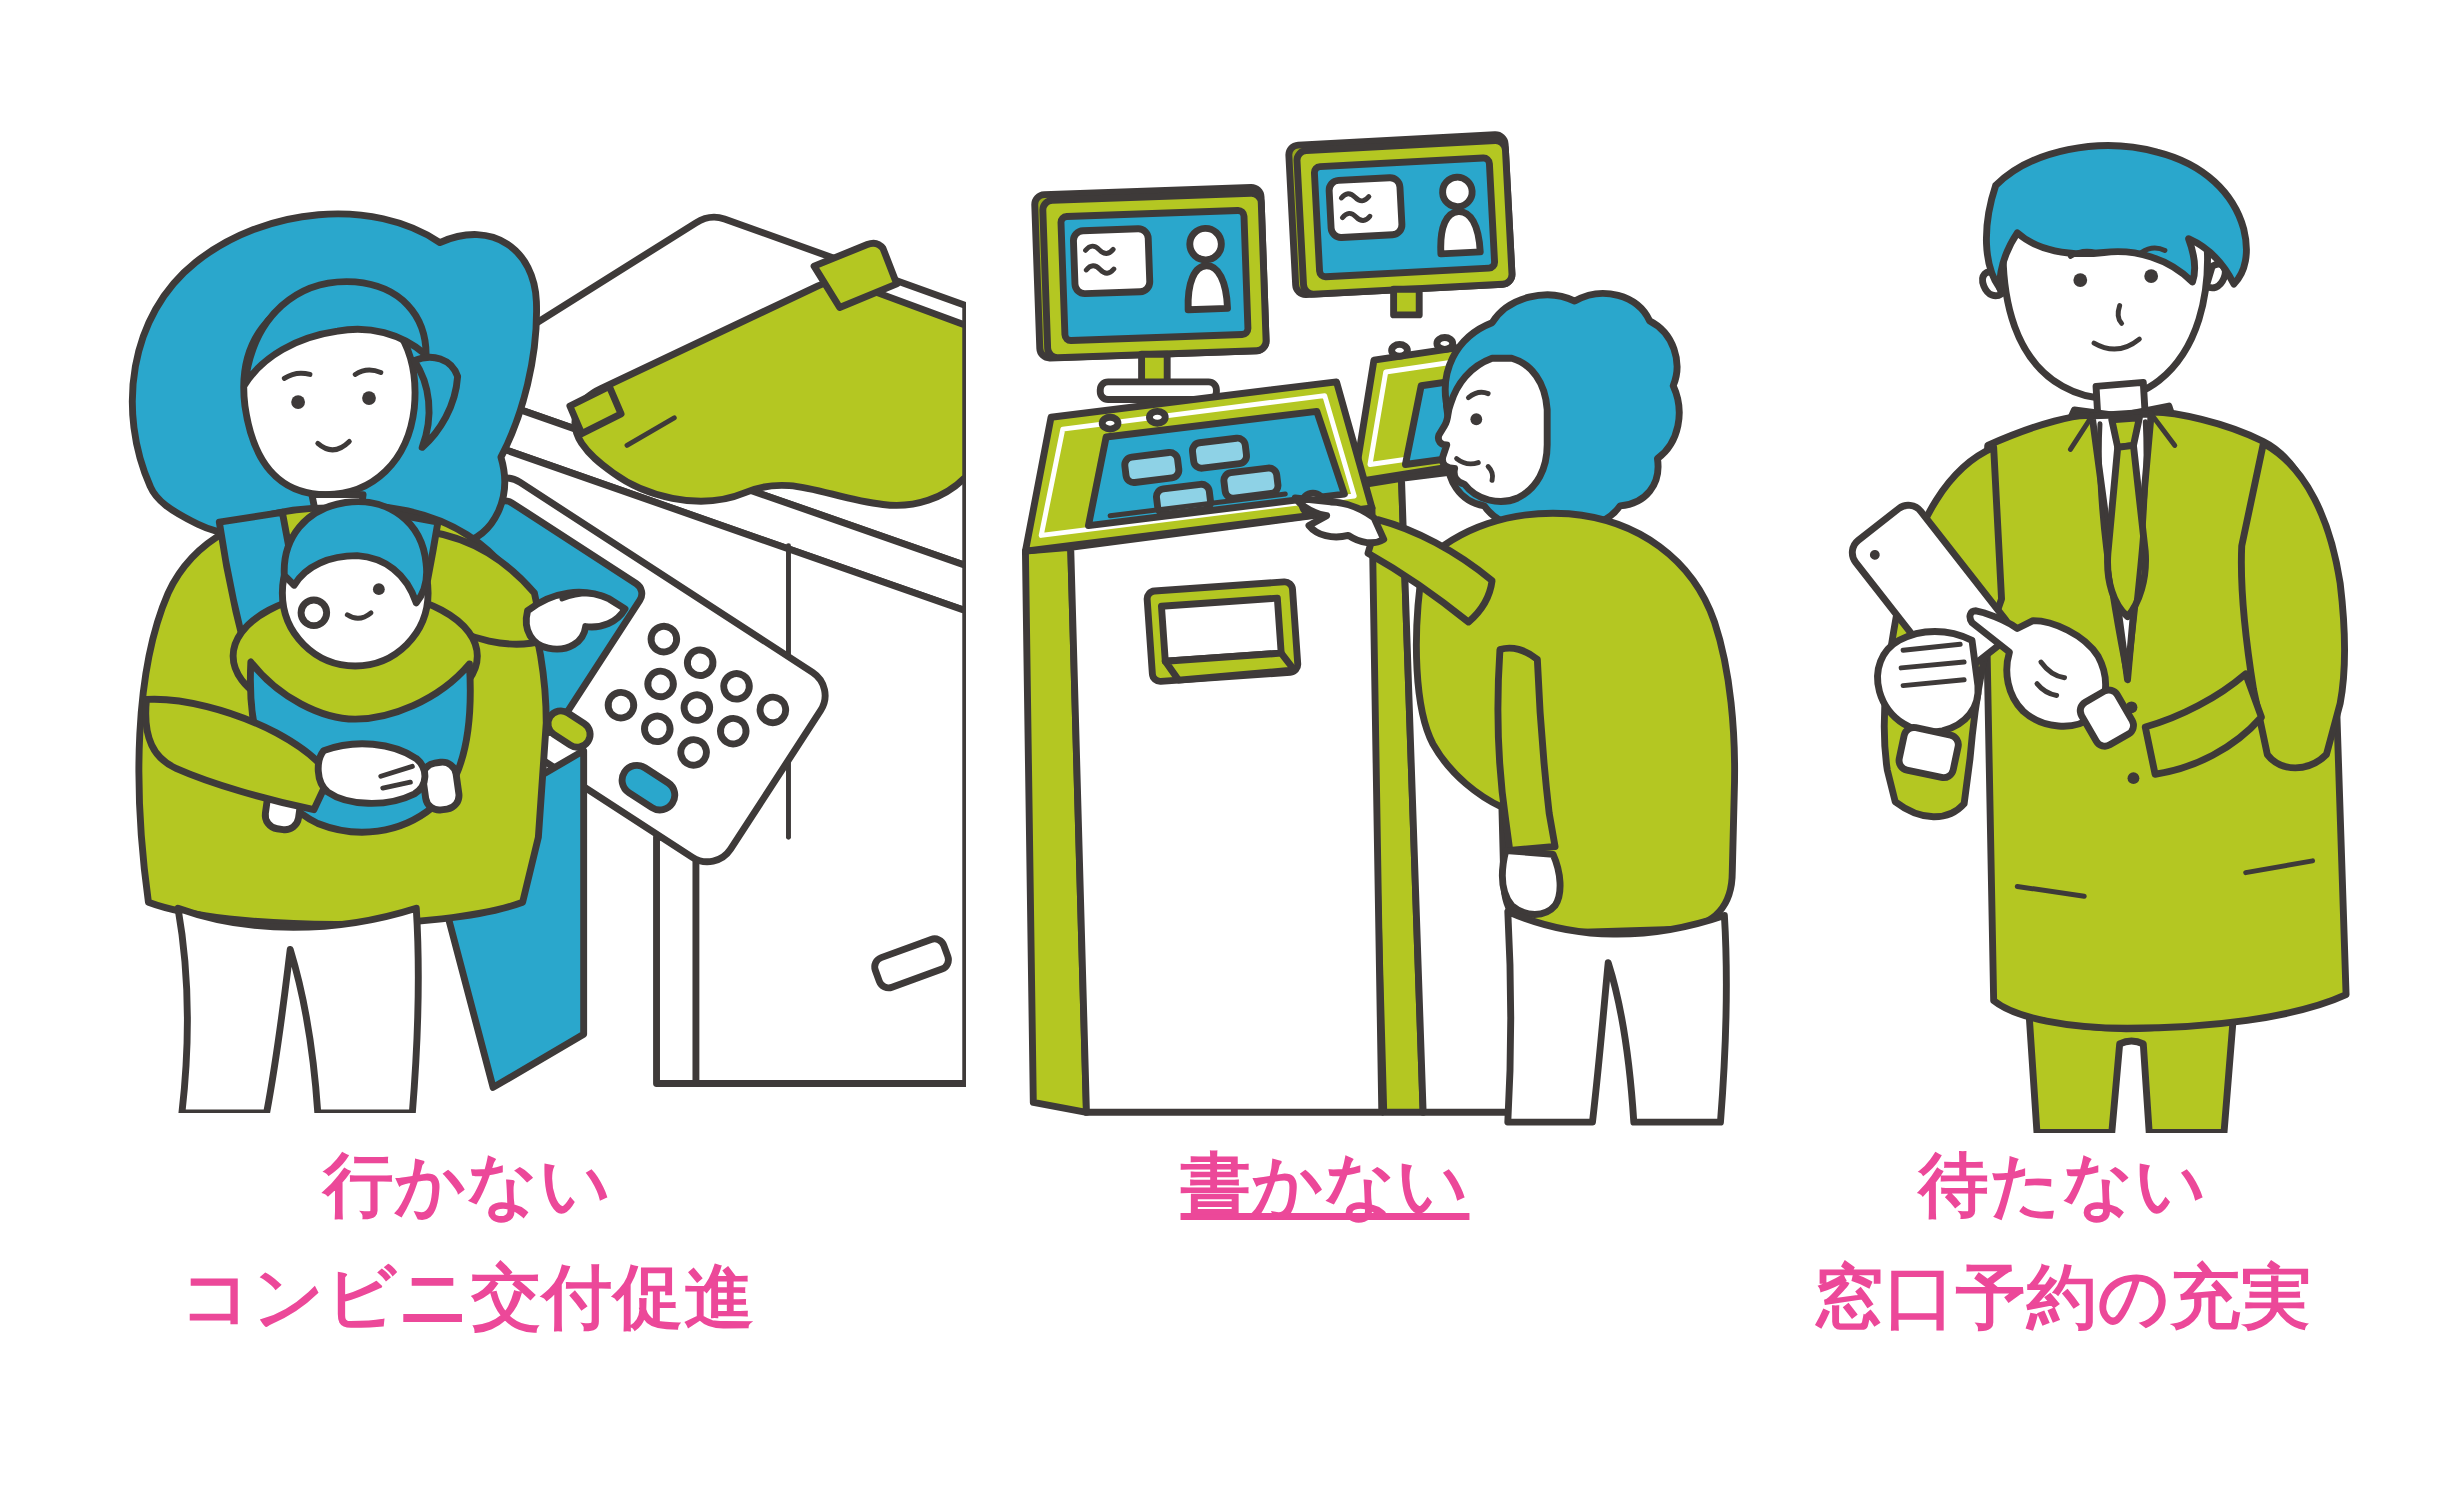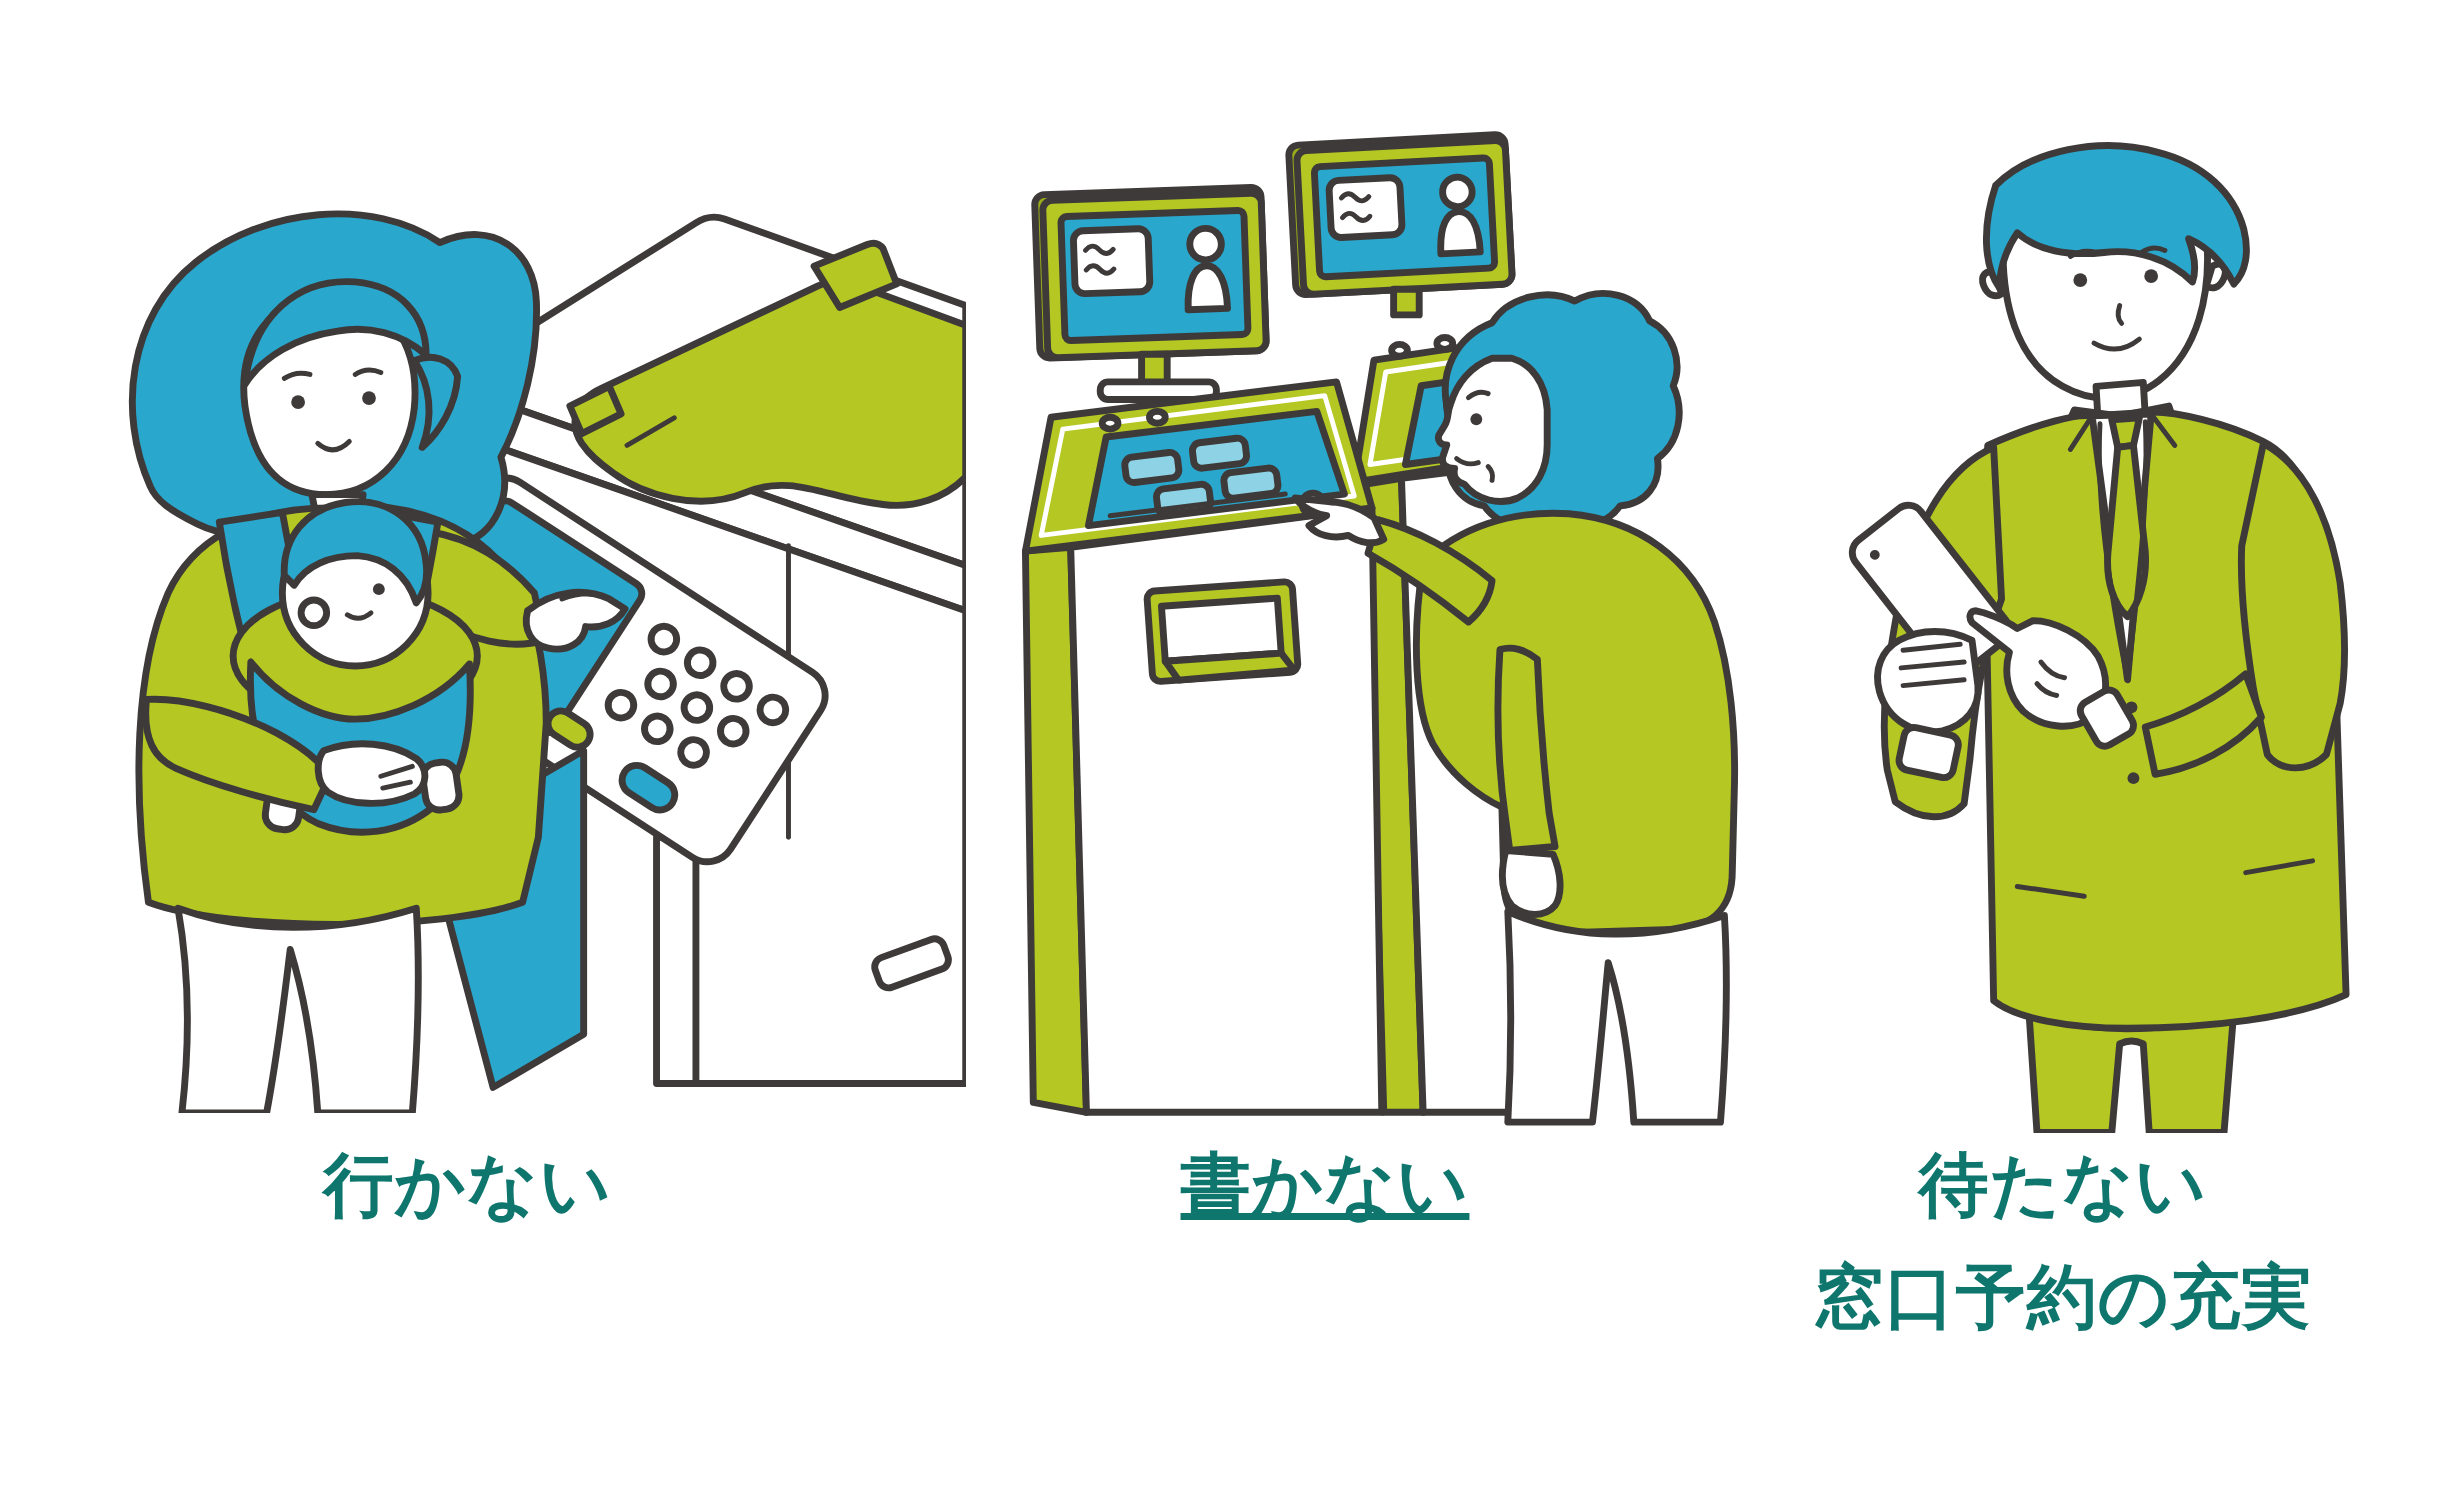--- a/index.html
+++ b/index.html
@@ -7,7 +7,7 @@
           font-family:"Liberation Sans","DejaVu Sans",sans-serif;}
   .illus{position:absolute;}
   .caption{position:absolute;top:1129px;width:886px;text-align:center;
-           font-weight:bold;font-size:70px;line-height:112px;color:#0f766e;letter-spacing:1px;}
+           font-weight:bold;font-size:70px;line-height:112px;color:#ec4899;letter-spacing:1px;}
   .cap-1{left:24.6px;}
   .cap-2{left:882px;text-decoration:underline;}
   .cap-3{left:1620px;}

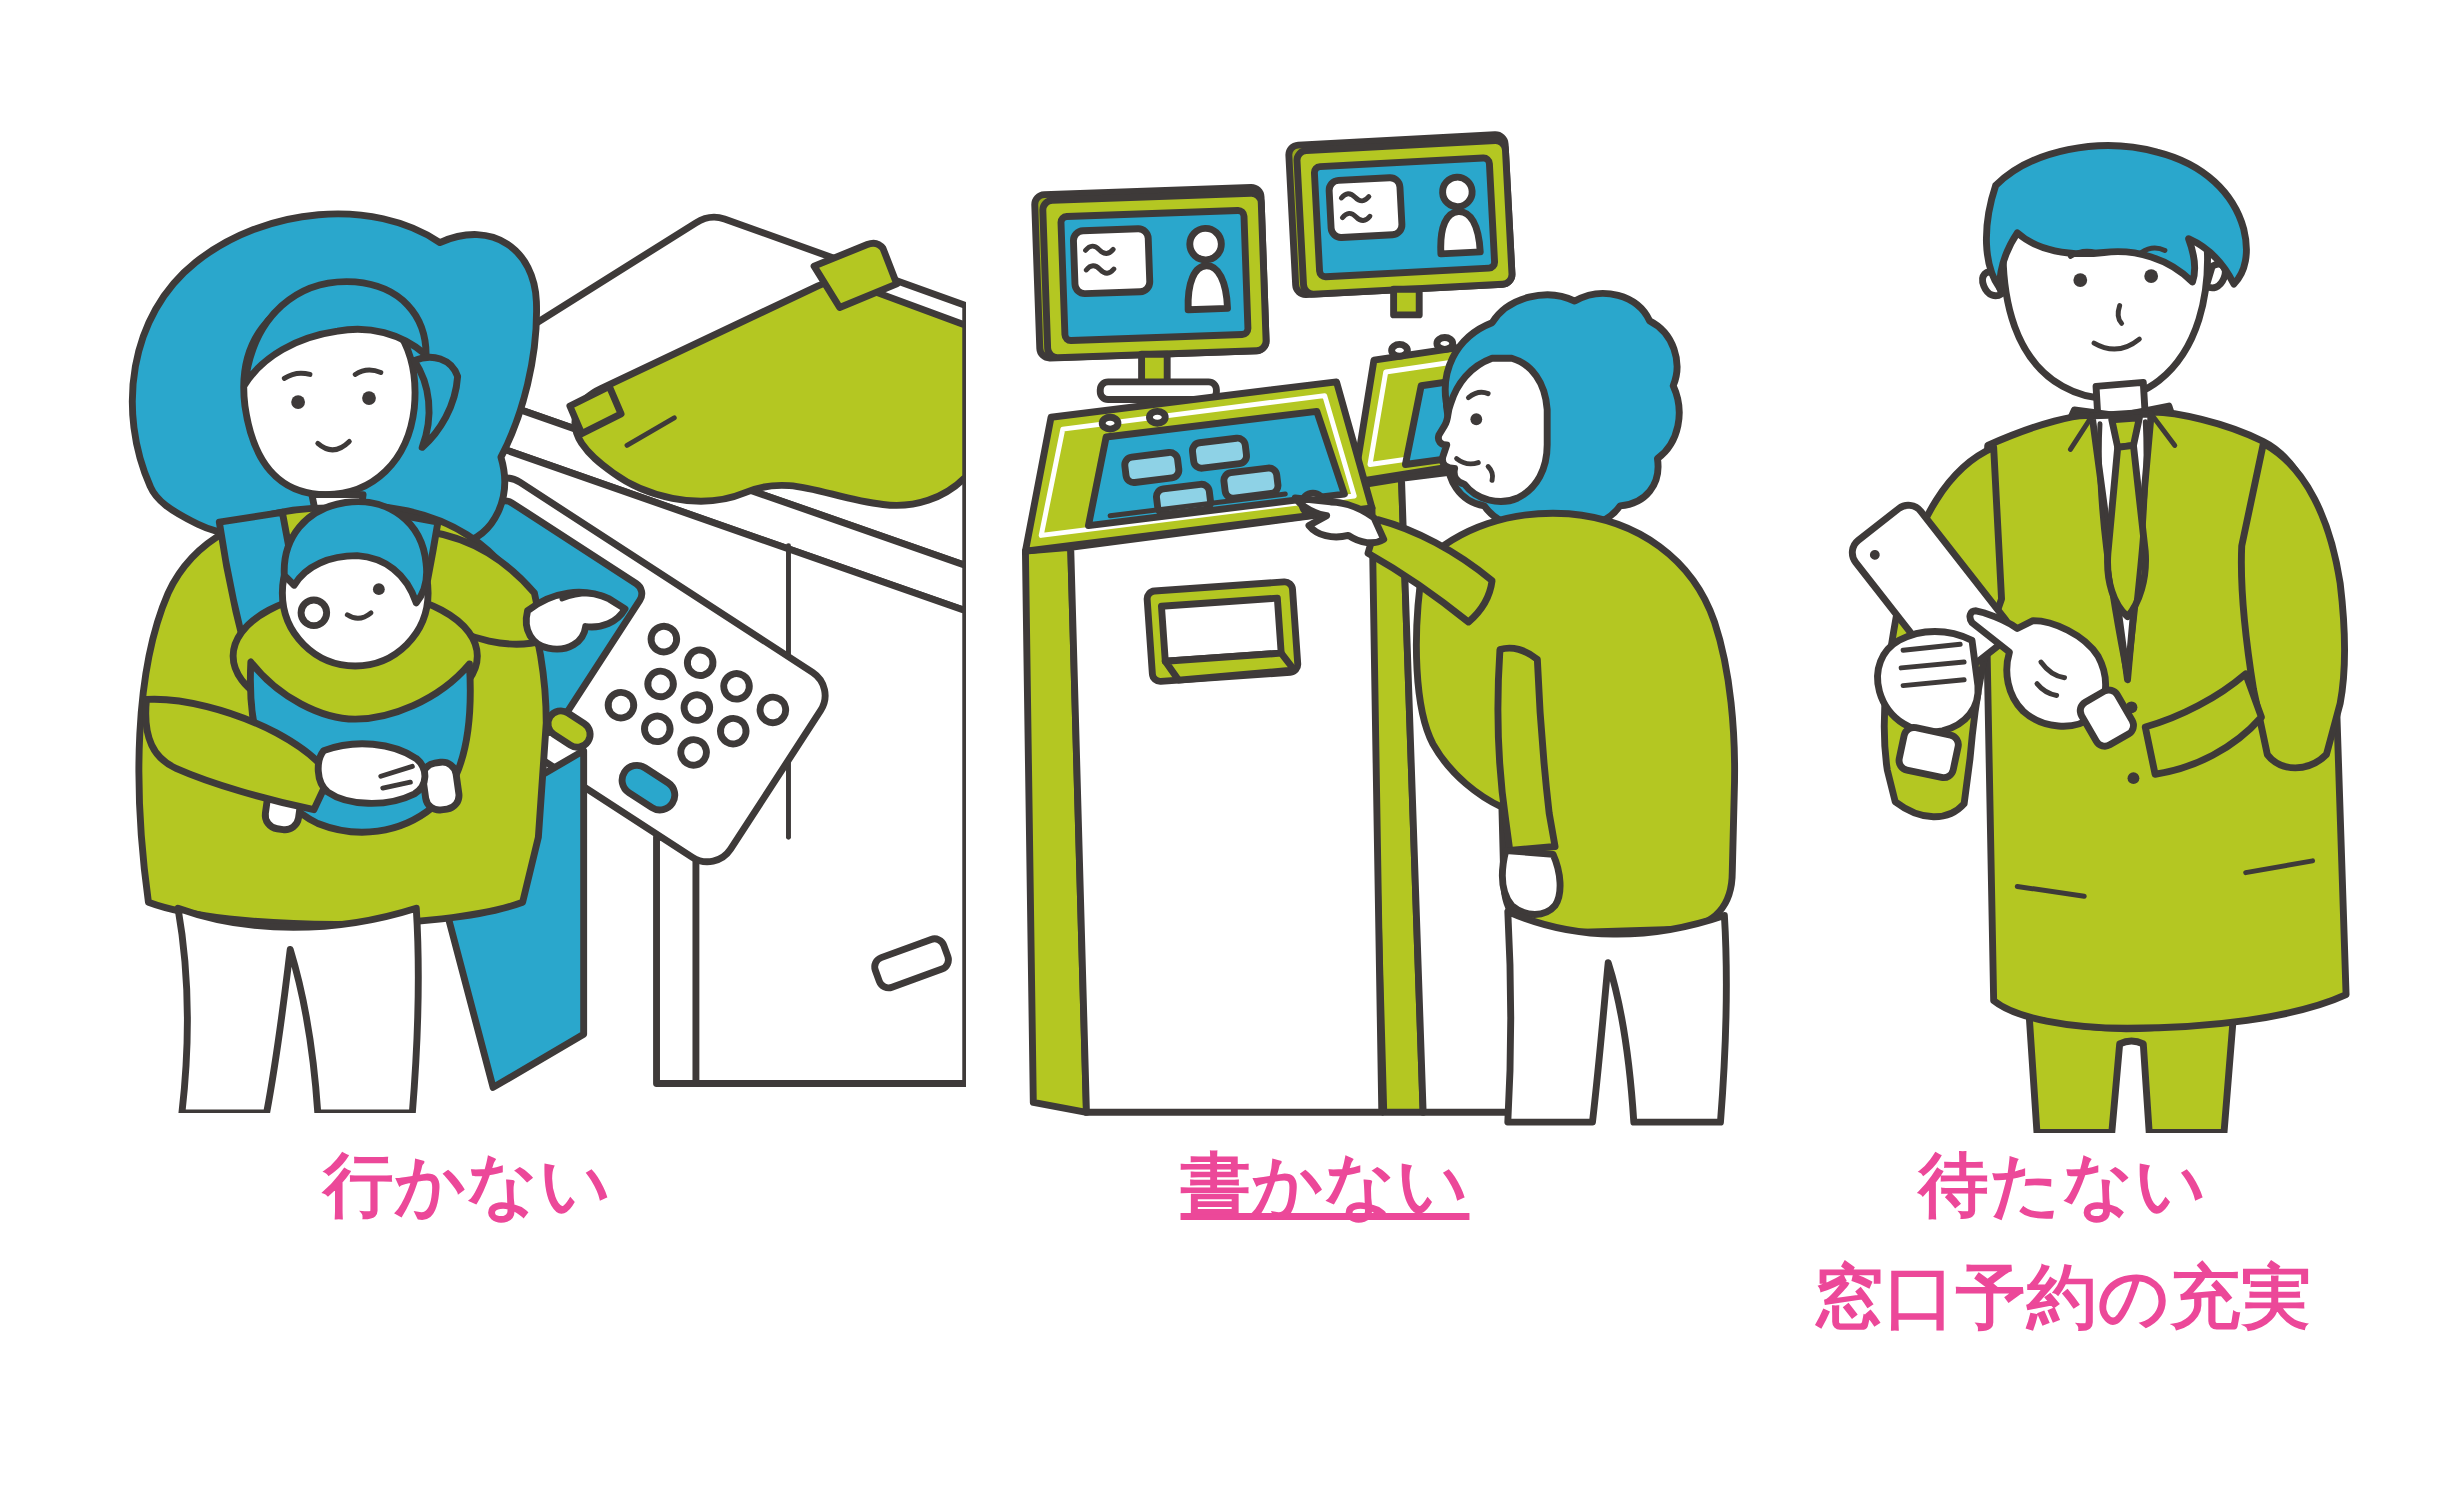--- a/index.html
+++ b/index.html
@@ -258,6 +258,7 @@
 
   <div class="caption cap-1">
     <div>行かない</div>
+    <div>コンビニ交付促進</div>
   </div>
   <div class="caption cap-2">
     <div>書かない</div>

